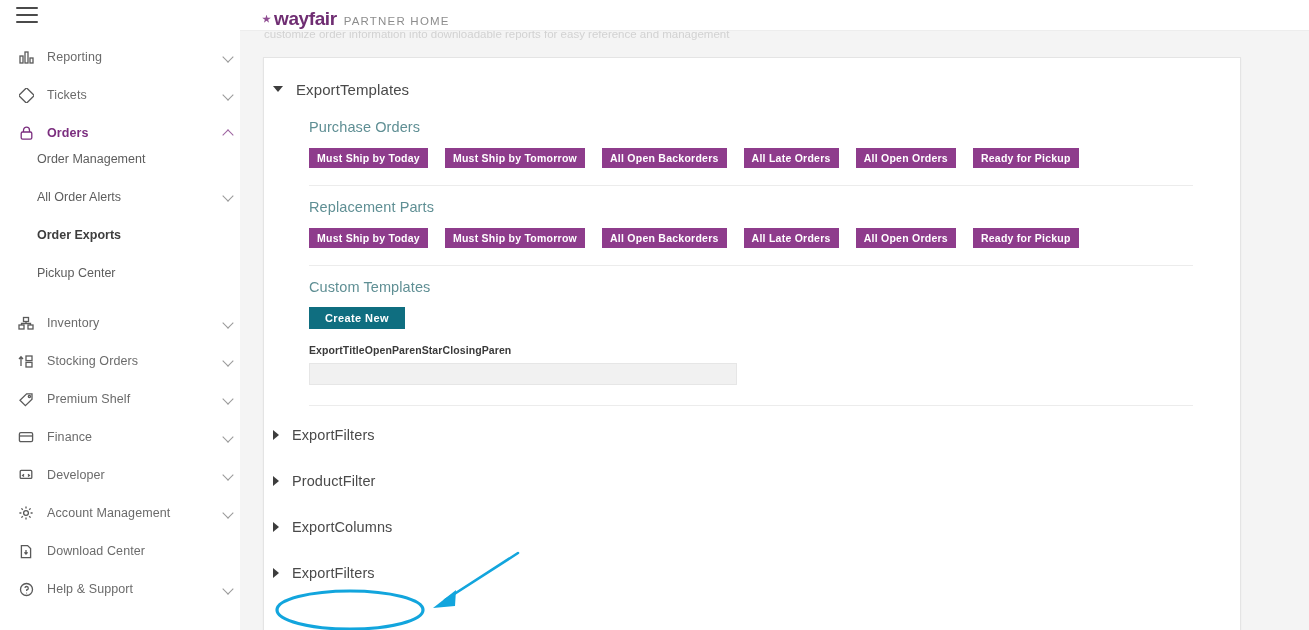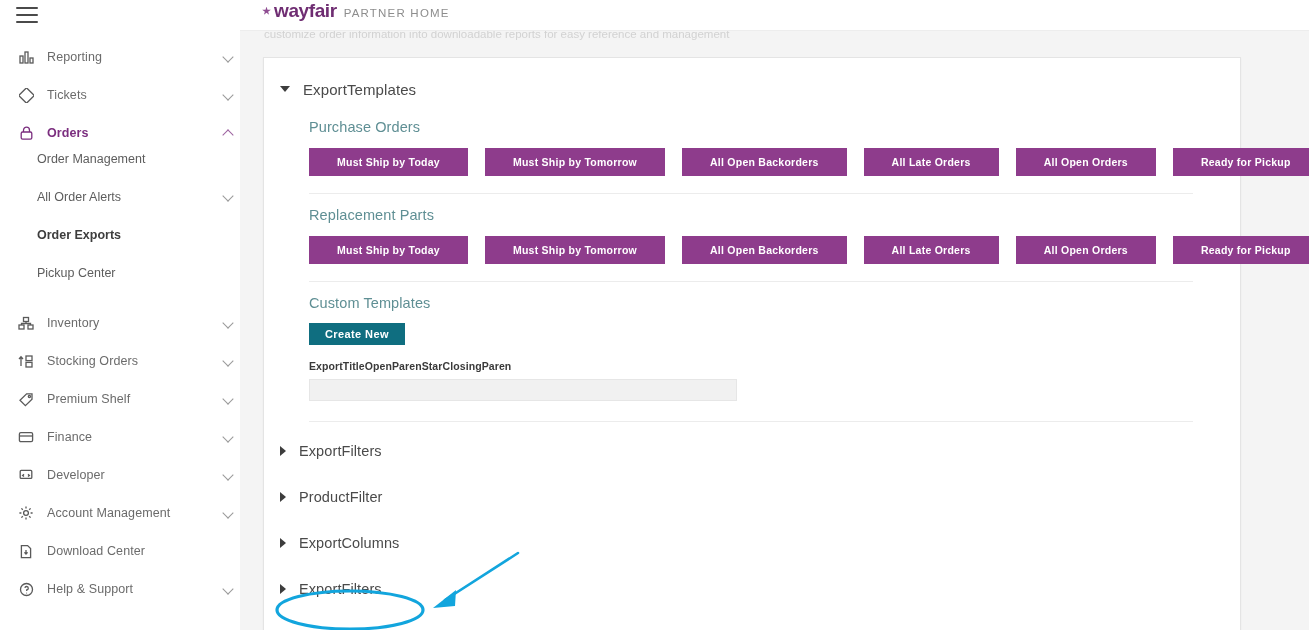--- a/index.html
+++ b/index.html
@@ -83,7 +83,7 @@
     width: 1069px; height: 31px;
     background: #ffffff;
     border-bottom: 1px solid #ededed;
-    display: flex; align-items: flex-start;
+    display: flex; align-items: flex-end;
   }
   .brand { display: flex; align-items: baseline; padding-left: 22px; }
   .brand-mark {

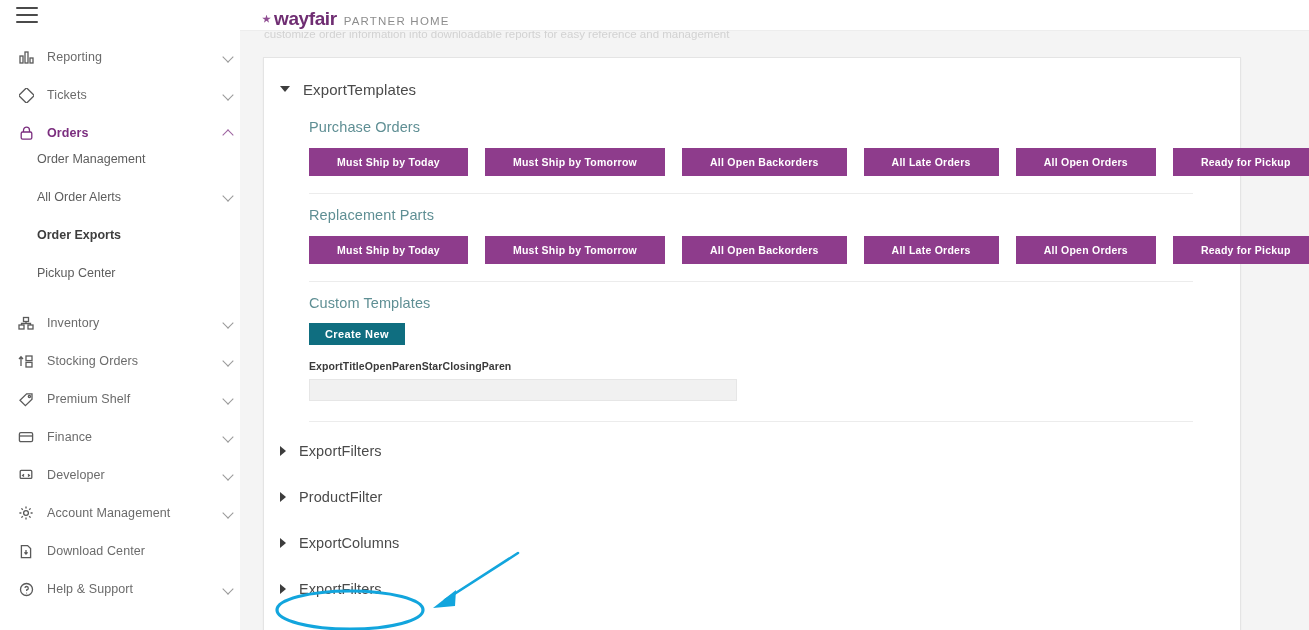--- a/index.html
+++ b/index.html
@@ -122,7 +122,7 @@
 
   .acc-head {
     display: flex; align-items: center;
-    padding-left: 16px;
+    padding-left: 9px;
     height: 34px;
     cursor: pointer;
   }

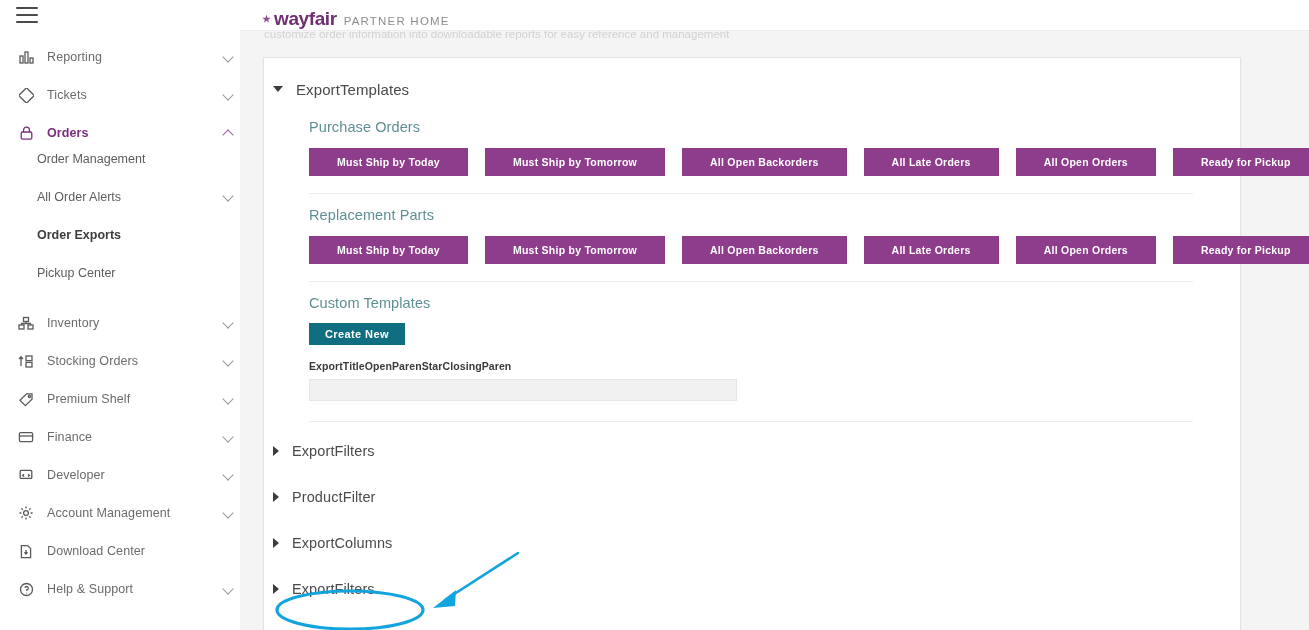--- a/index.html
+++ b/index.html
@@ -152,11 +152,11 @@
     background: #8e3c8c; color: #ffffff;
     font-size: 10.5px; font-weight: bold;
     letter-spacing: .25px;
-    height: 28px;
+    height: 20px;
     display: flex; align-items: center; justify-content: center;
     border: none; cursor: pointer;
     margin-right: 17px;
-    padding: 0 28px;
+    padding: 0 8px;
     white-space: nowrap;
     font-family: "Liberation Sans", sans-serif;
   }

